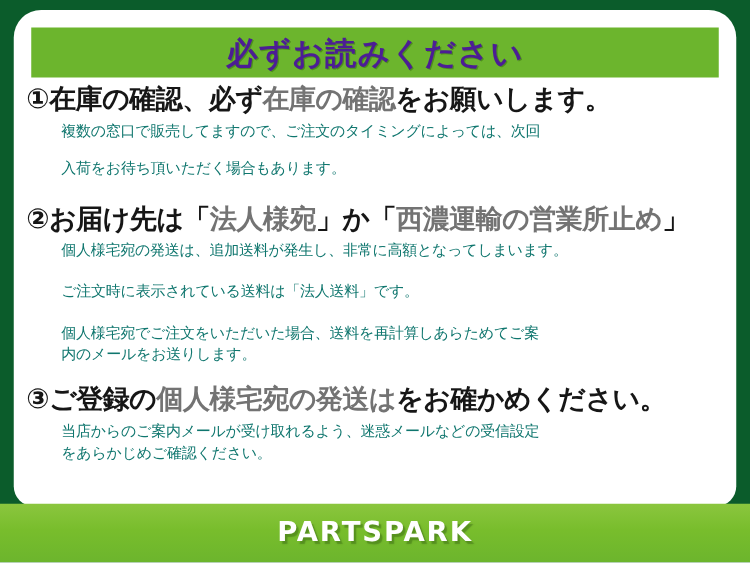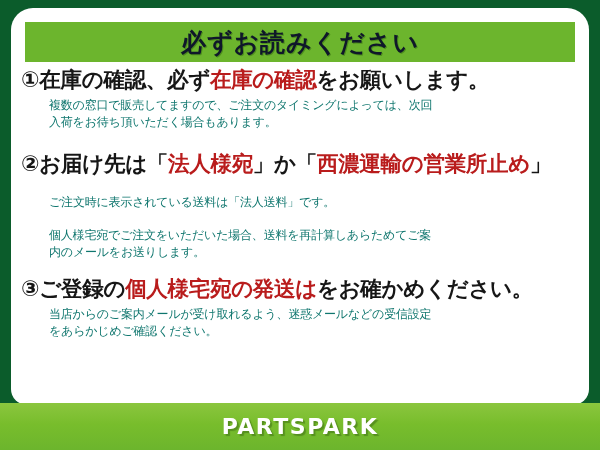--- a/index.html
+++ b/index.html
@@ -50,7 +50,7 @@
     justify-content: center;
   }
   .header-title {
-    color: #0f172a;
+    color: #4c1d95;
     font-size: 25px;
     font-weight: bold;
     letter-spacing: 1px;

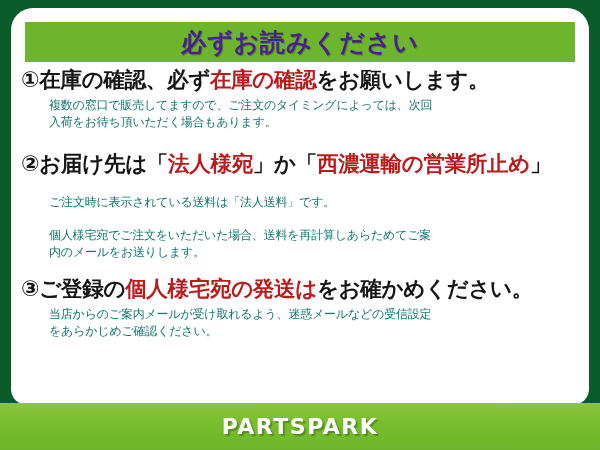--- a/index.html
+++ b/index.html
@@ -83,7 +83,7 @@
     font-size: 22px;
   }
   .hl {           
-    color: #b91c1c;
+    color: #737373;
   }
 
   .item-sub {

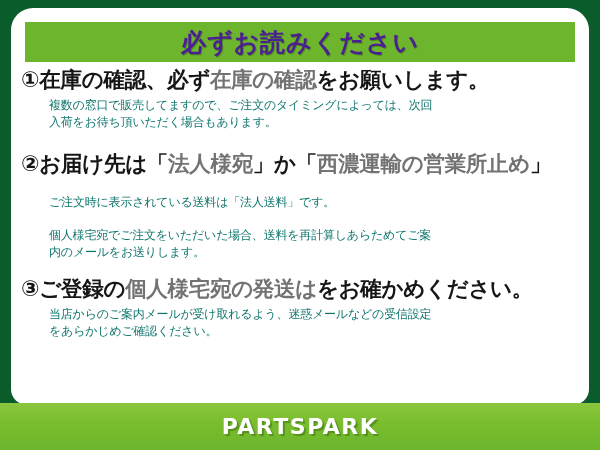--- a/index.html
+++ b/index.html
@@ -138,7 +138,7 @@
           <span class="num">①</span><span>在庫の確認、必ず</span><span class="hl">在庫の確認</span><span>をお願いします。</span>
         </div>
         <div class="item-sub">複数の窓口で販売してますので、ご注文のタイミングによっては、次回</div>
-        <div class="item-sub" style="margin-top:0">入荷をお待ち頂いただく場合もあります。</div>
+        <div class="item-sub" style="margin-top:12px">入荷をお待ち頂いただく場合もあります。</div>
       </div>
 
       <div class="gap-1"></div>

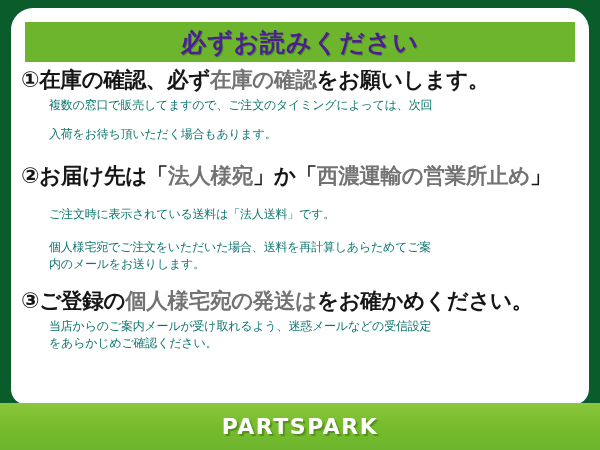--- a/index.html
+++ b/index.html
@@ -147,6 +147,7 @@
         <div class="item-head">
           <span class="num">②</span><span>お届け先は「</span><span class="hl">法人様宛</span><span>」か「</span><span class="hl">西濃運輸の営業所止め</span><span>」</span>
         </div>
+        <div class="item-sub">個人様宅宛の発送は、追加送料が発生し、非常に高額となってしまいます。</div>
         <div class="item-sub" style="margin-top:16px">ご注文時に表示されている送料は「法人送料」です。</div>
         <div class="item-sub" style="margin-top:16px">個人様宅宛でご注文をいただいた場合、送料を再計算しあらためてご案</div>
         <div class="item-sub" style="margin-top:0">内のメールをお送りします。</div>

